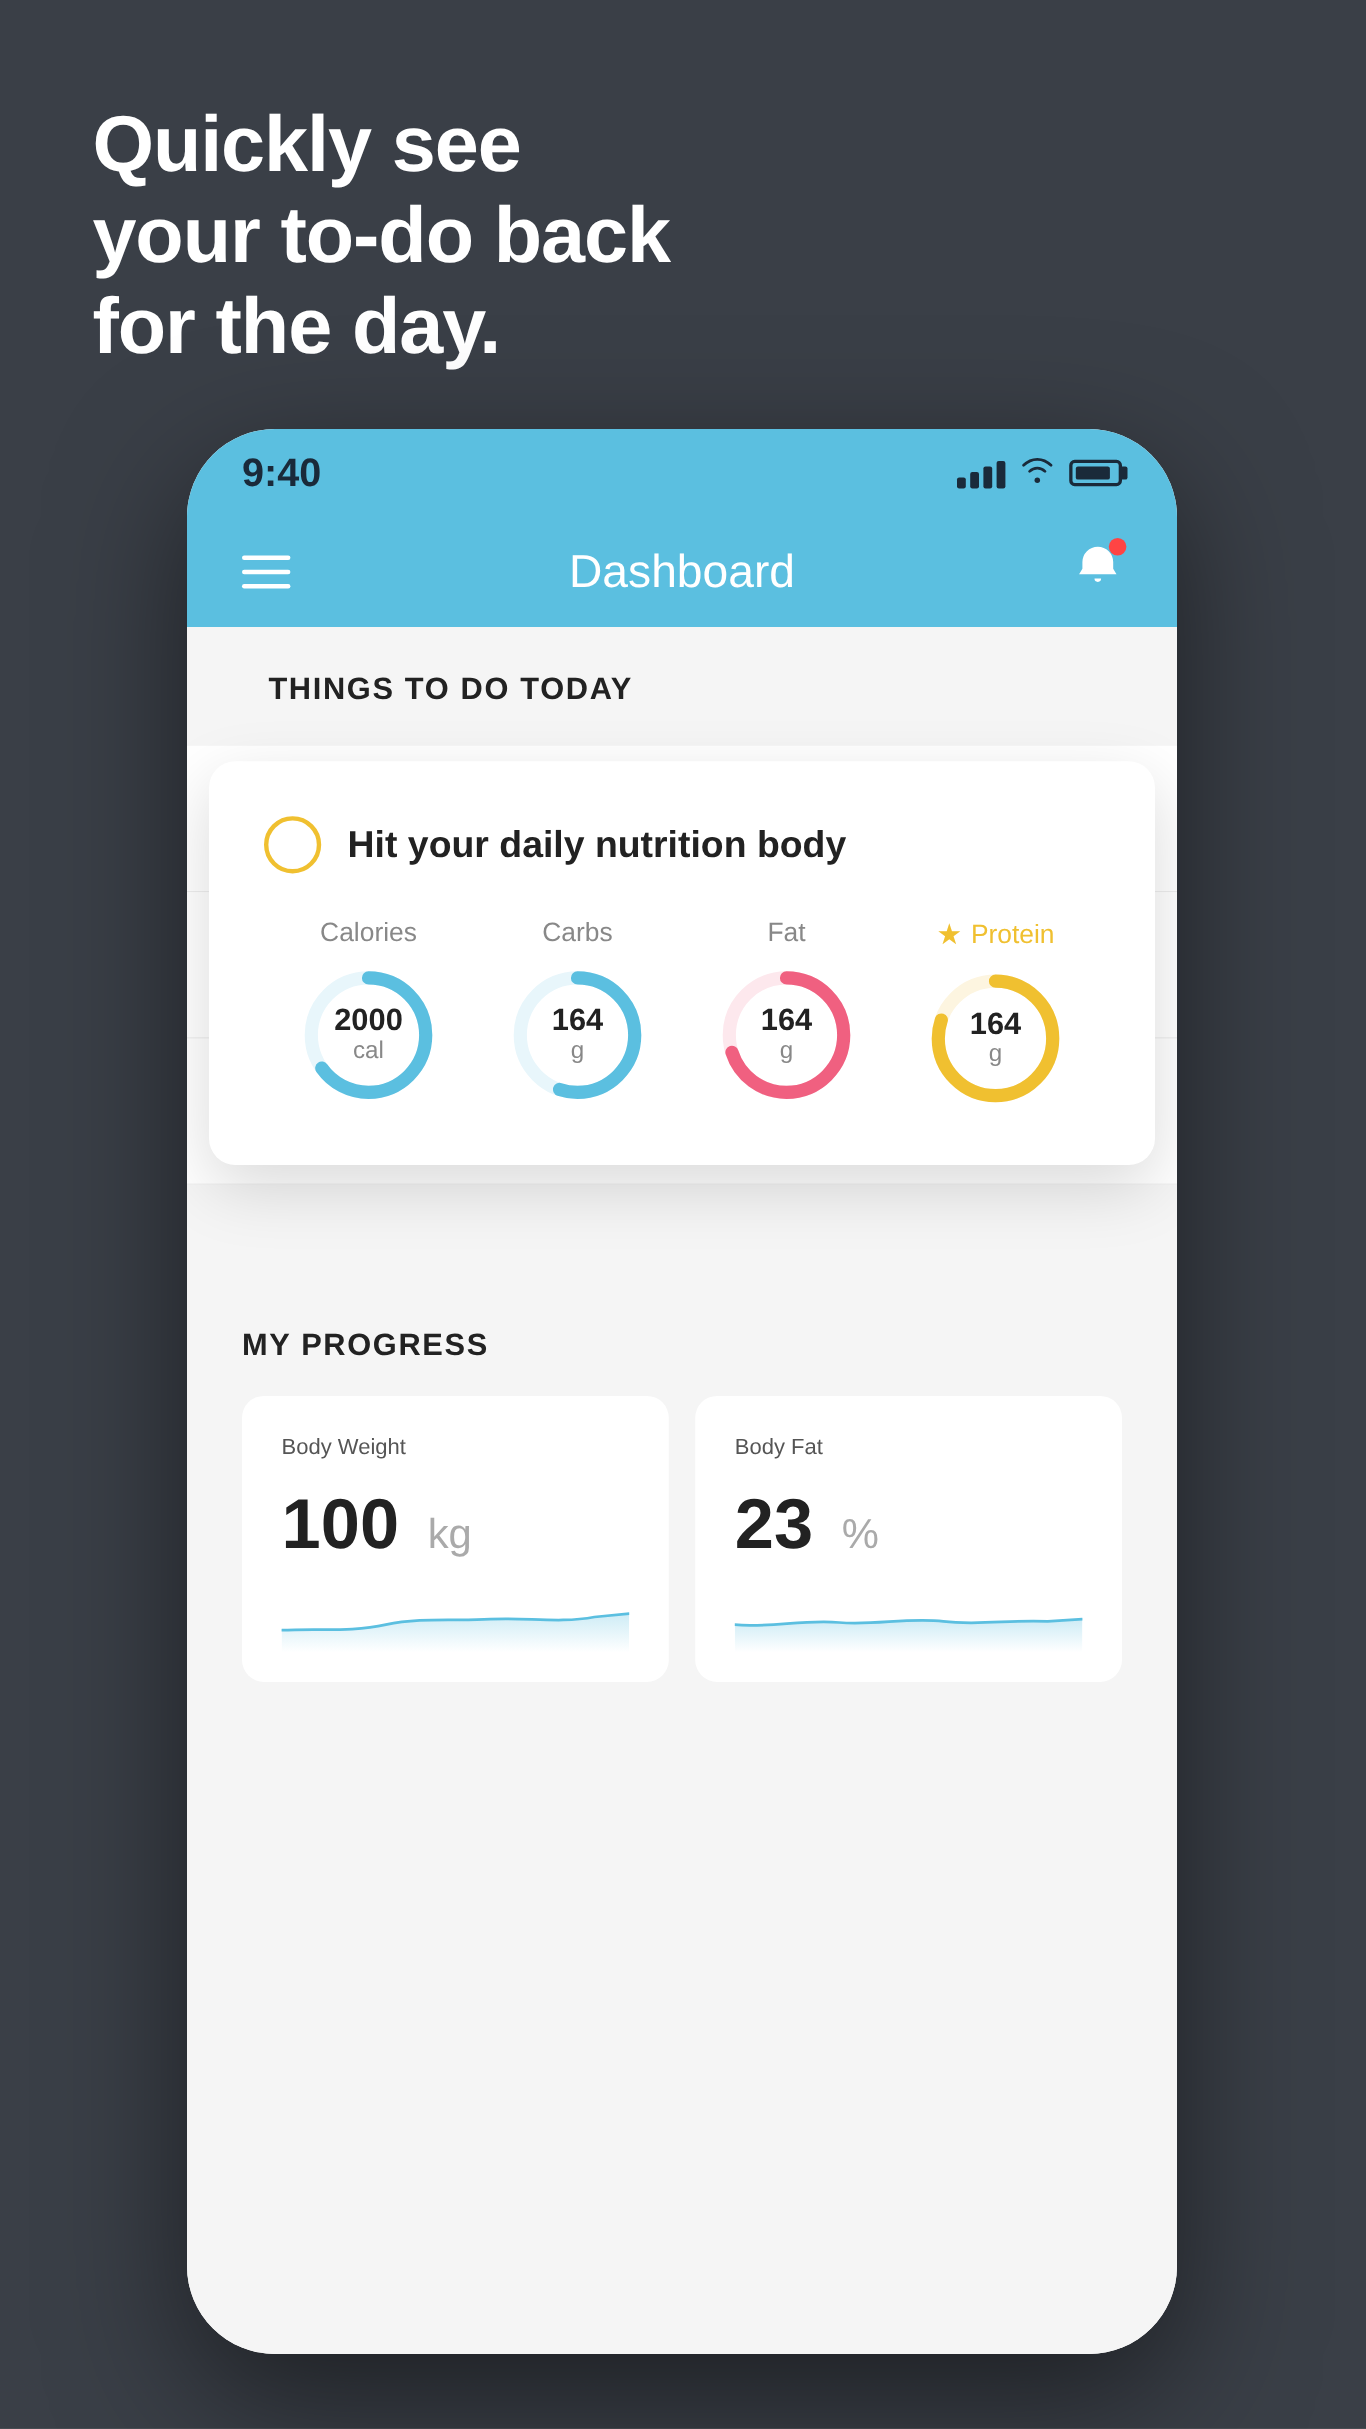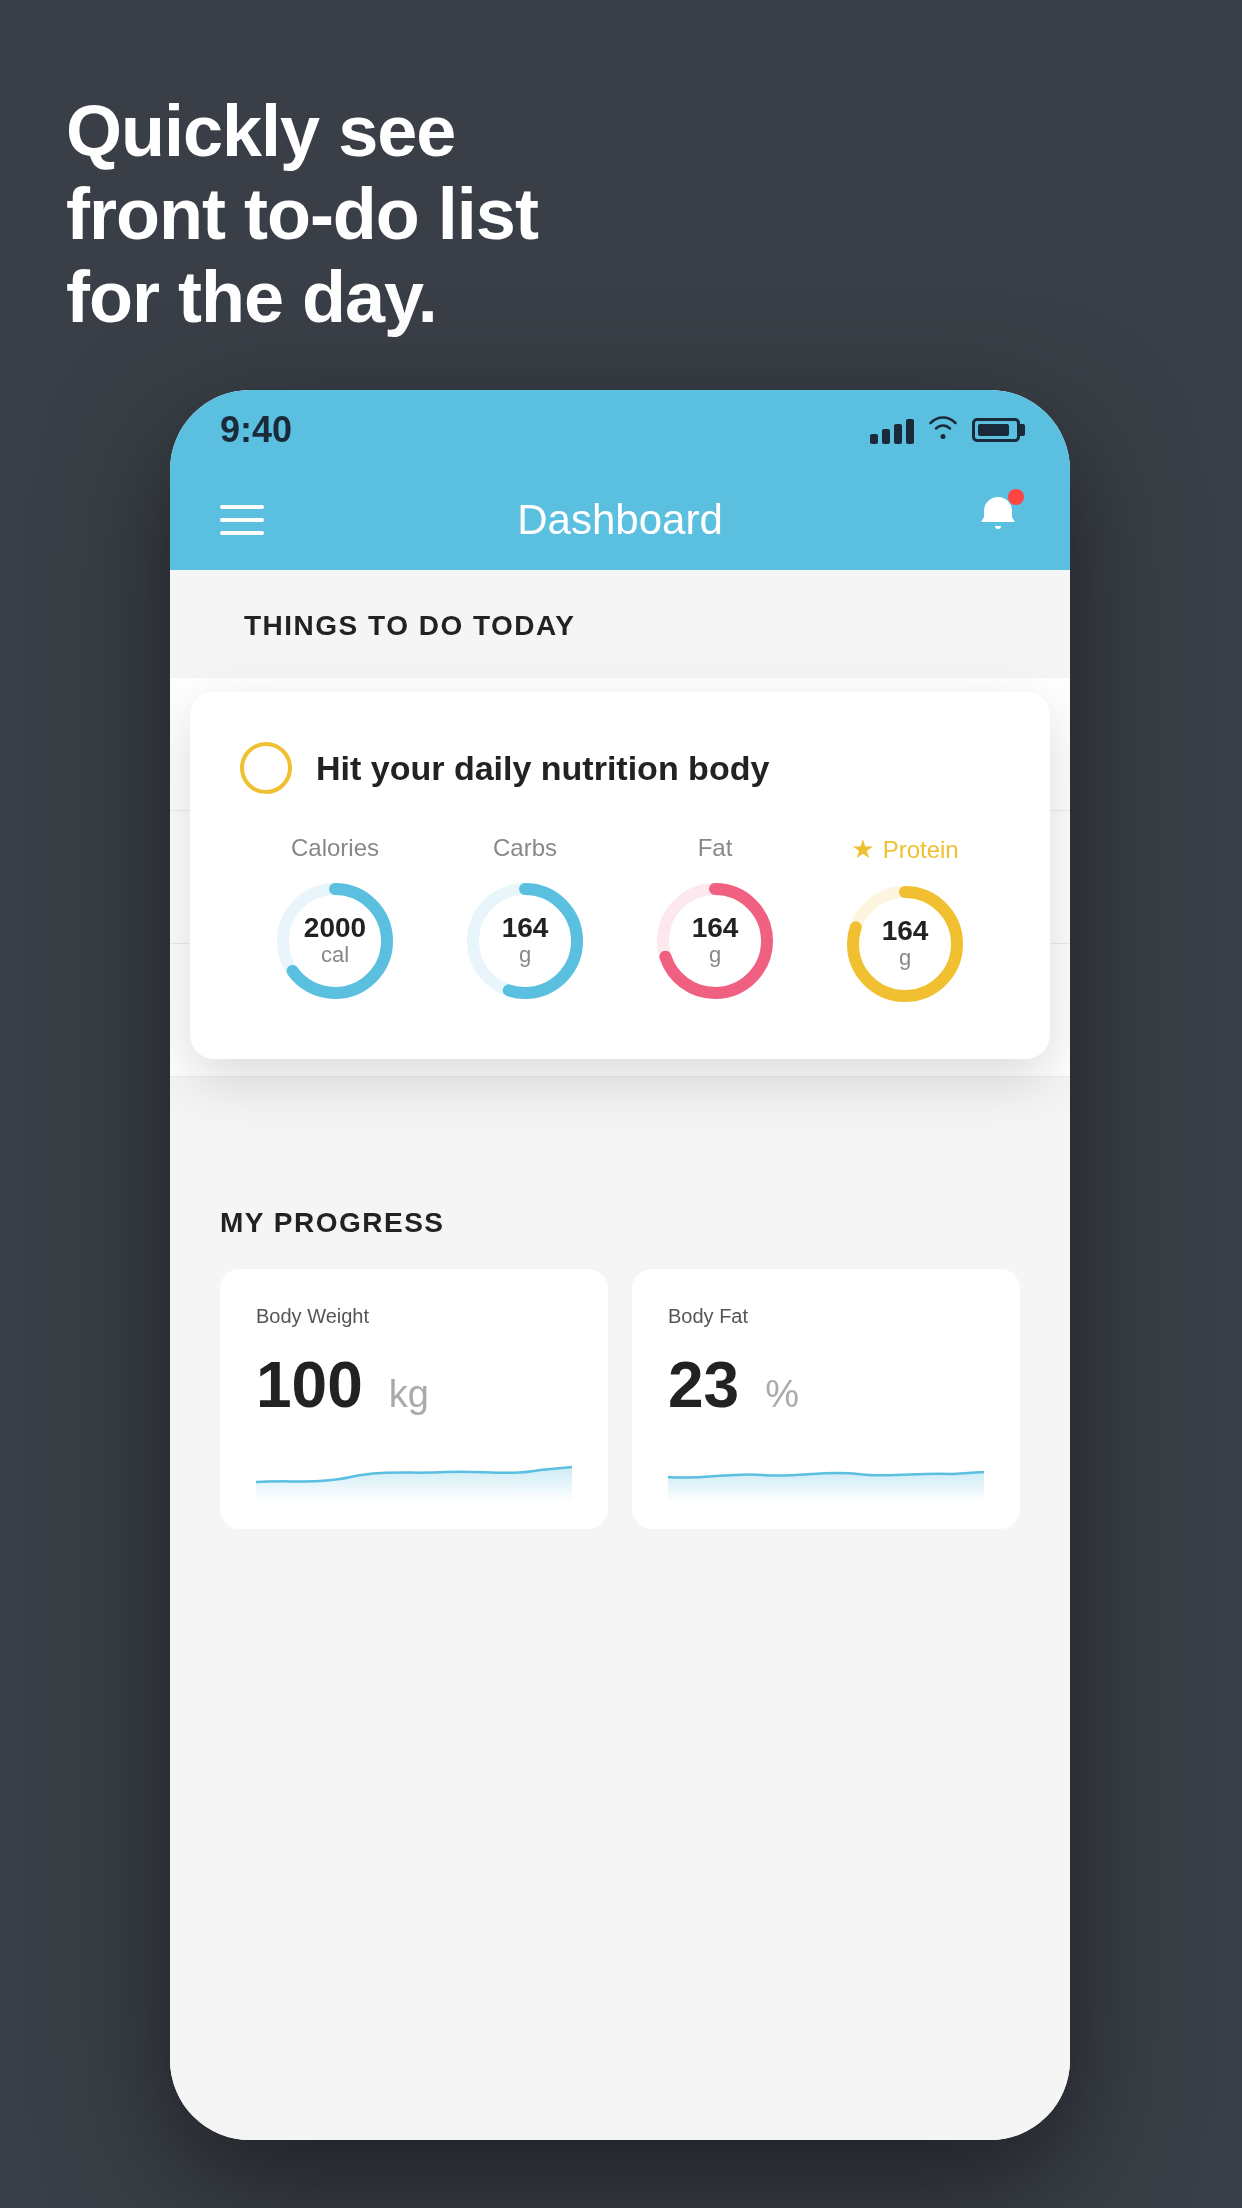--- a/index.html
+++ b/index.html
@@ -25,7 +25,7 @@
     .hero-text {
       position: absolute;
       top: 90px;
-      left: 66px;
+      left: 84px;
       color: #ffffff;
       font-size: 72px;
       font-weight: 800;

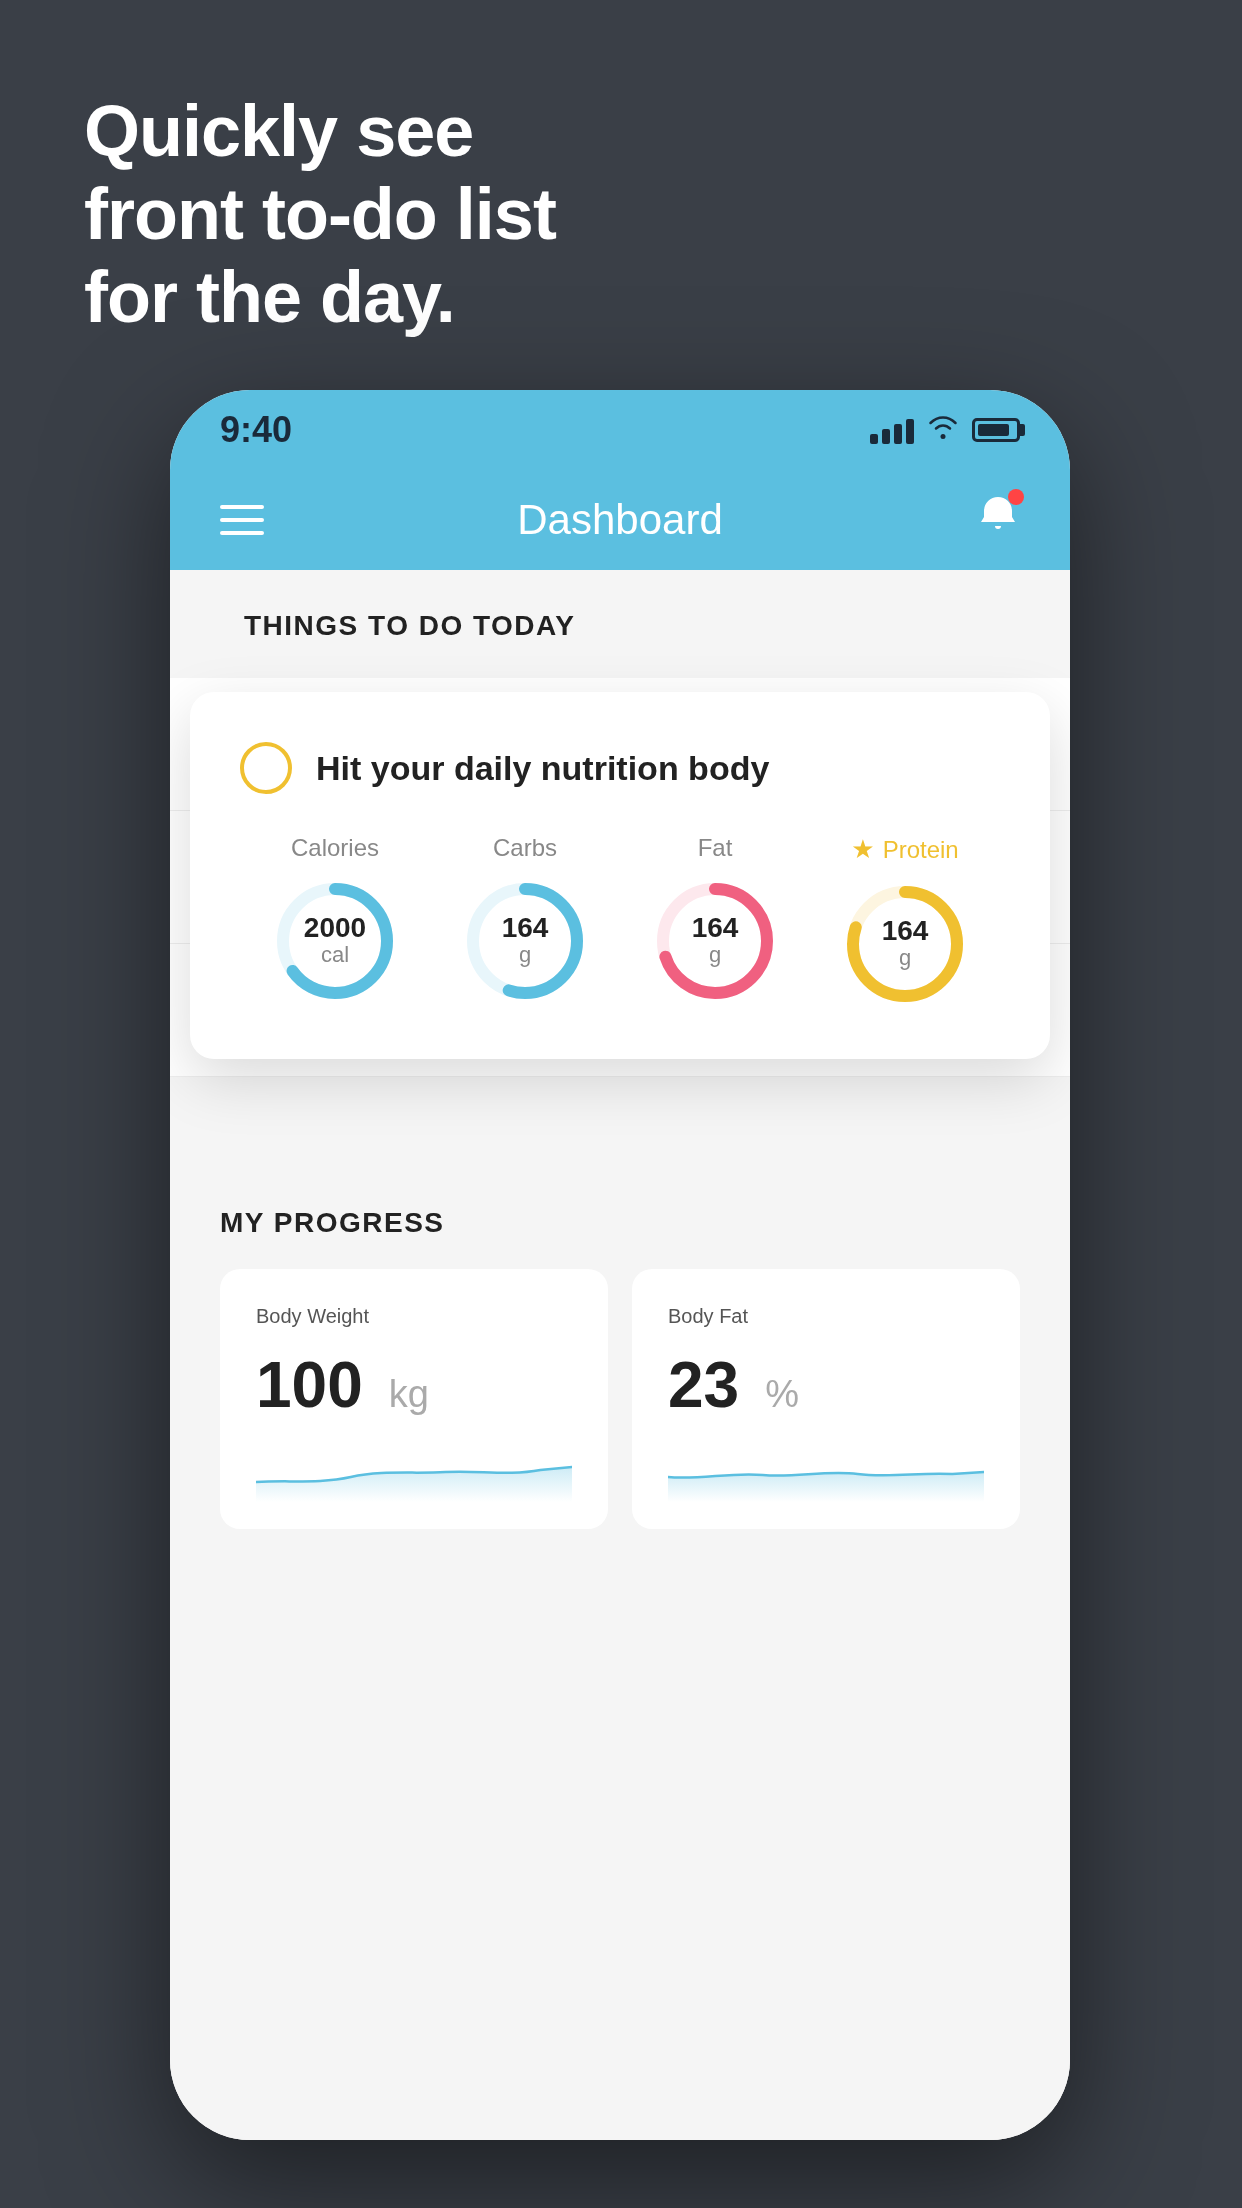--- a/index.html
+++ b/index.html
@@ -406,7 +406,7 @@
 
 <div class="hero-text">
   <div>Quickly see</div>
-  <div>front to-do list</div>
+  <div>your to-do back</div>
   <div>for the day.</div>
 </div>
 

